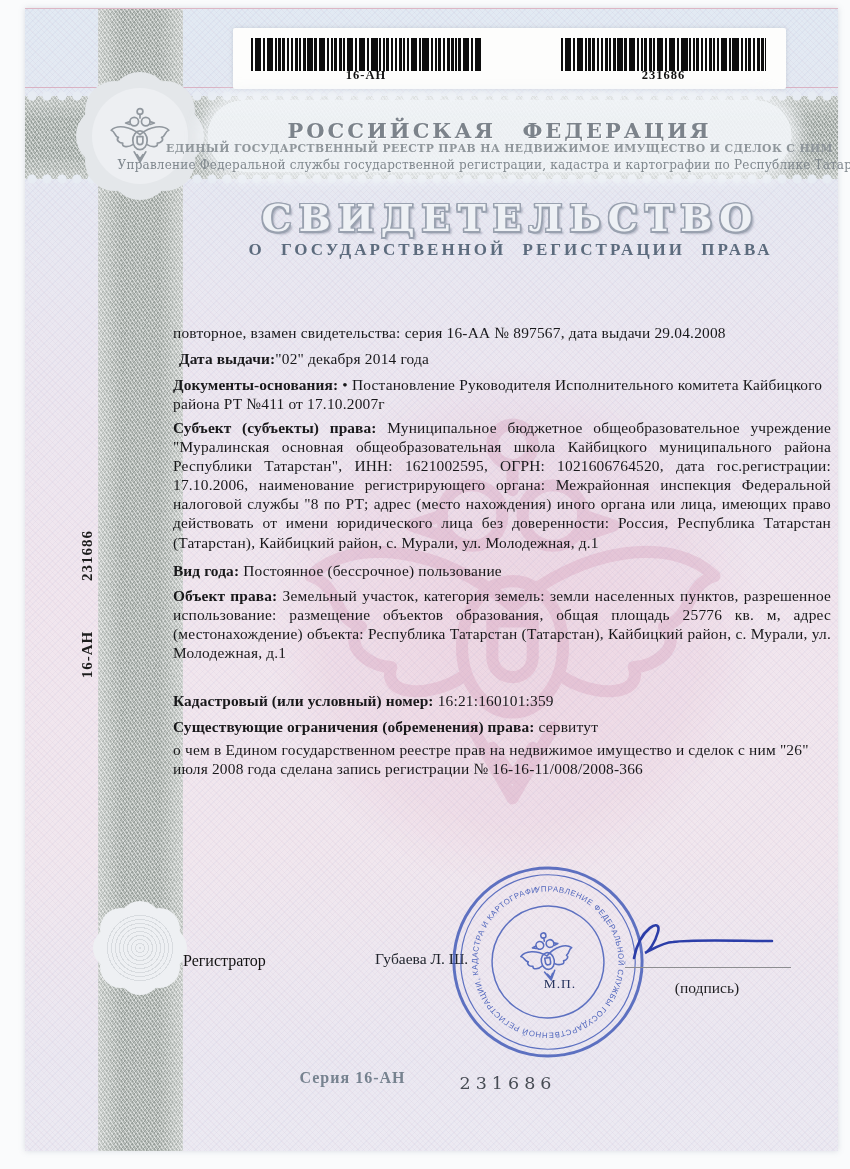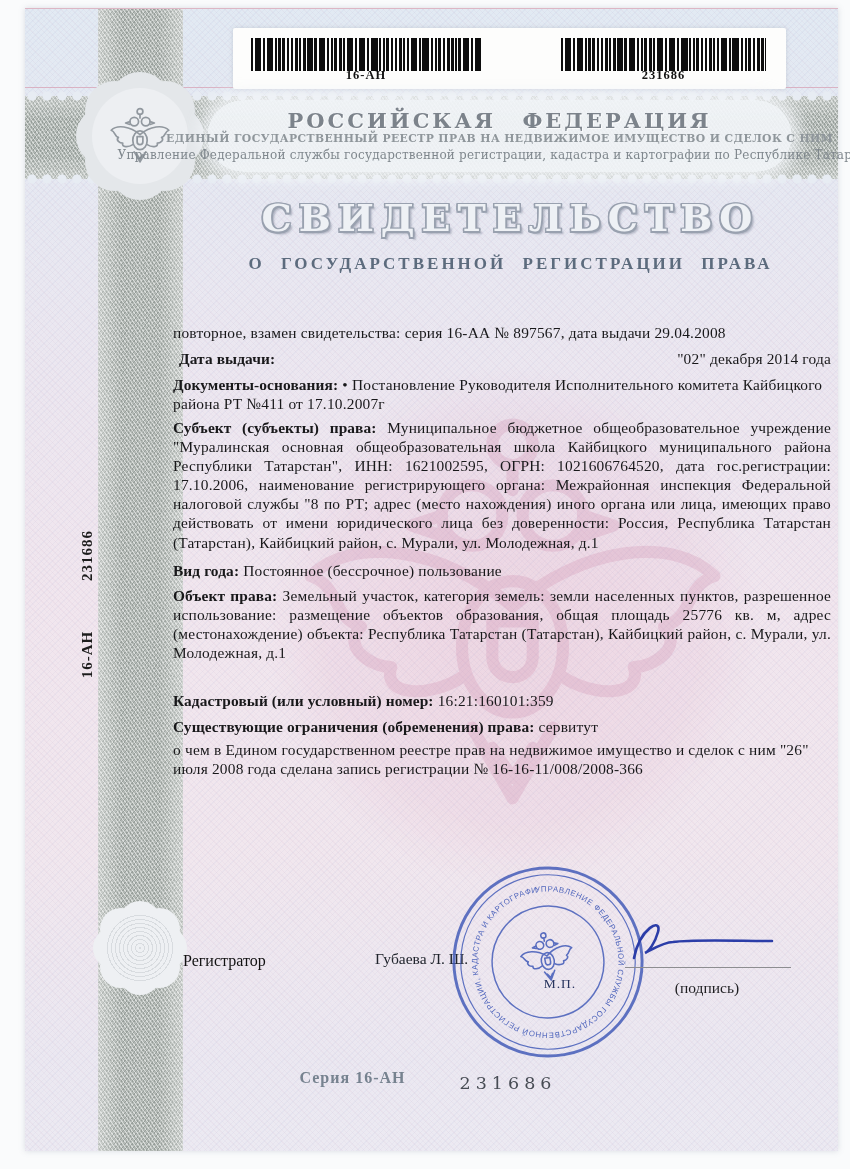--- a/index.html
+++ b/index.html
@@ -107,7 +107,7 @@
     background:rgba(242,245,248,.92);
     border-radius:38px;
     box-shadow:0 0 16px 8px rgba(242,245,248,.85);
-    display:flex;flex-direction:column;align-items:center;justify-content:center;
+    display:flex;flex-direction:column;align-items:center;justify-content:flex-end;
     text-align:center;
   }
   .hdr-country{

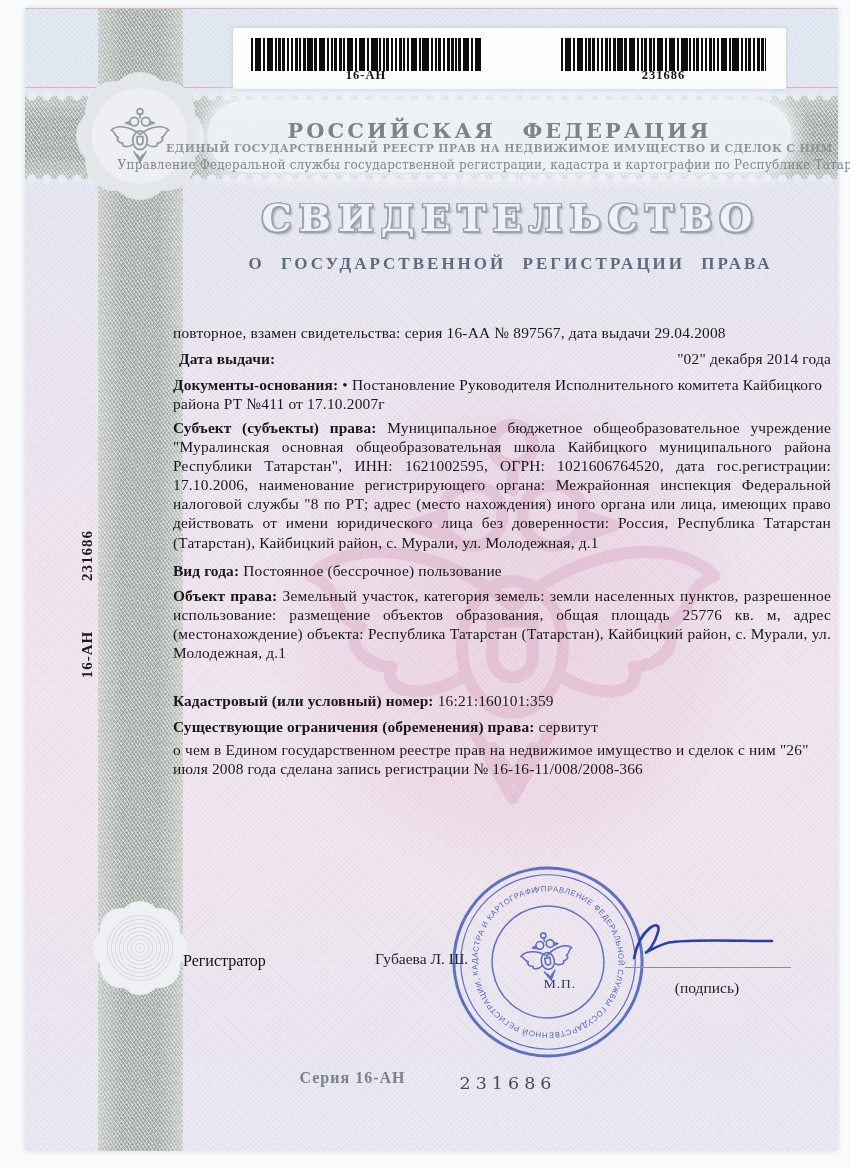--- a/index.html
+++ b/index.html
@@ -136,7 +136,6 @@
       3px 3px 2px rgba(108,118,138,.45);
   }
   .title-sub{
-    margin-top:14px;
     font-family:"Liberation Serif",serif;font-weight:bold;font-size:17px;
     letter-spacing:3px;word-spacing:9px;color:#5c6b7d;
   }

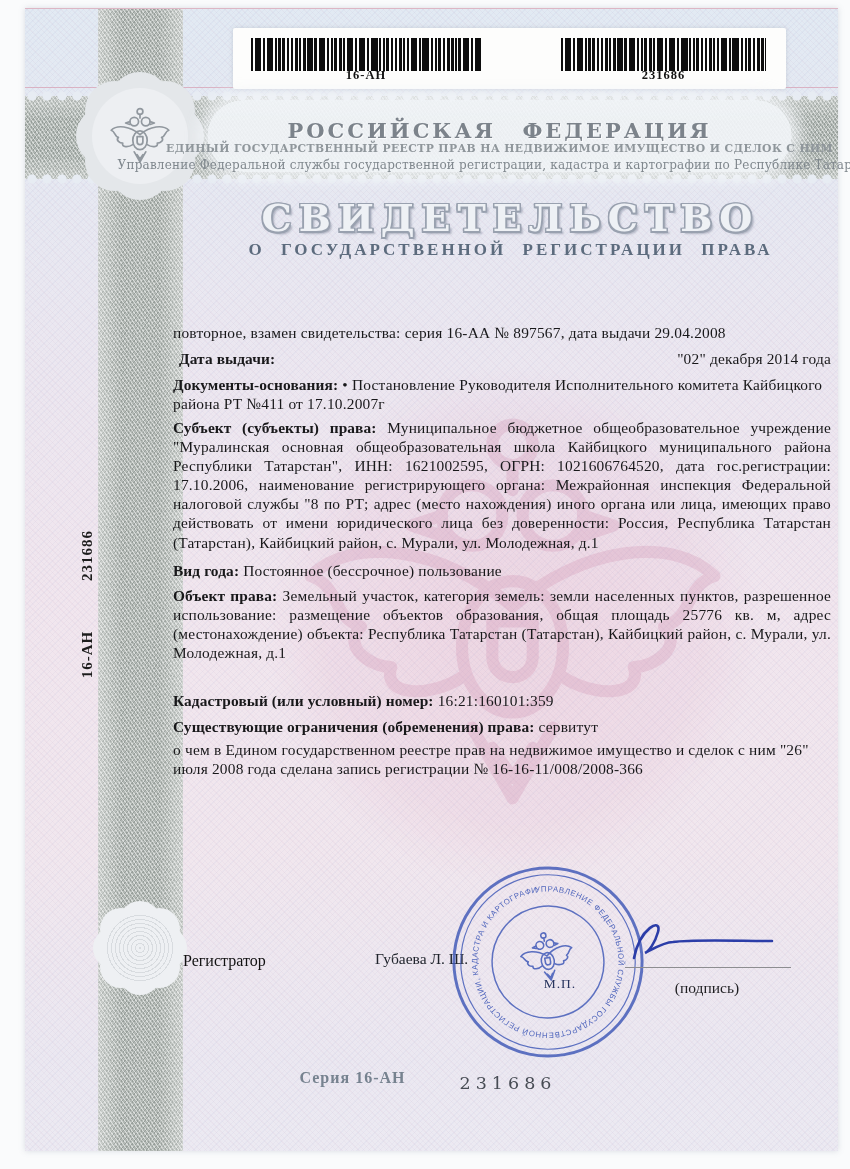--- a/index.html
+++ b/index.html
@@ -148,7 +148,7 @@
   .body-sec b{letter-spacing:.1px;}
   .just{text-align:justify;}
   .sec-note{top:314px;}
-  .sec-date{top:340px;display:flex;justify-content:space-between;}
+  .sec-date{top:340px;display:flex;}
   .sec-date b{padding-left:6px;}
   .sec-docs{top:366px;}
   .sec-subject{top:409px;}

